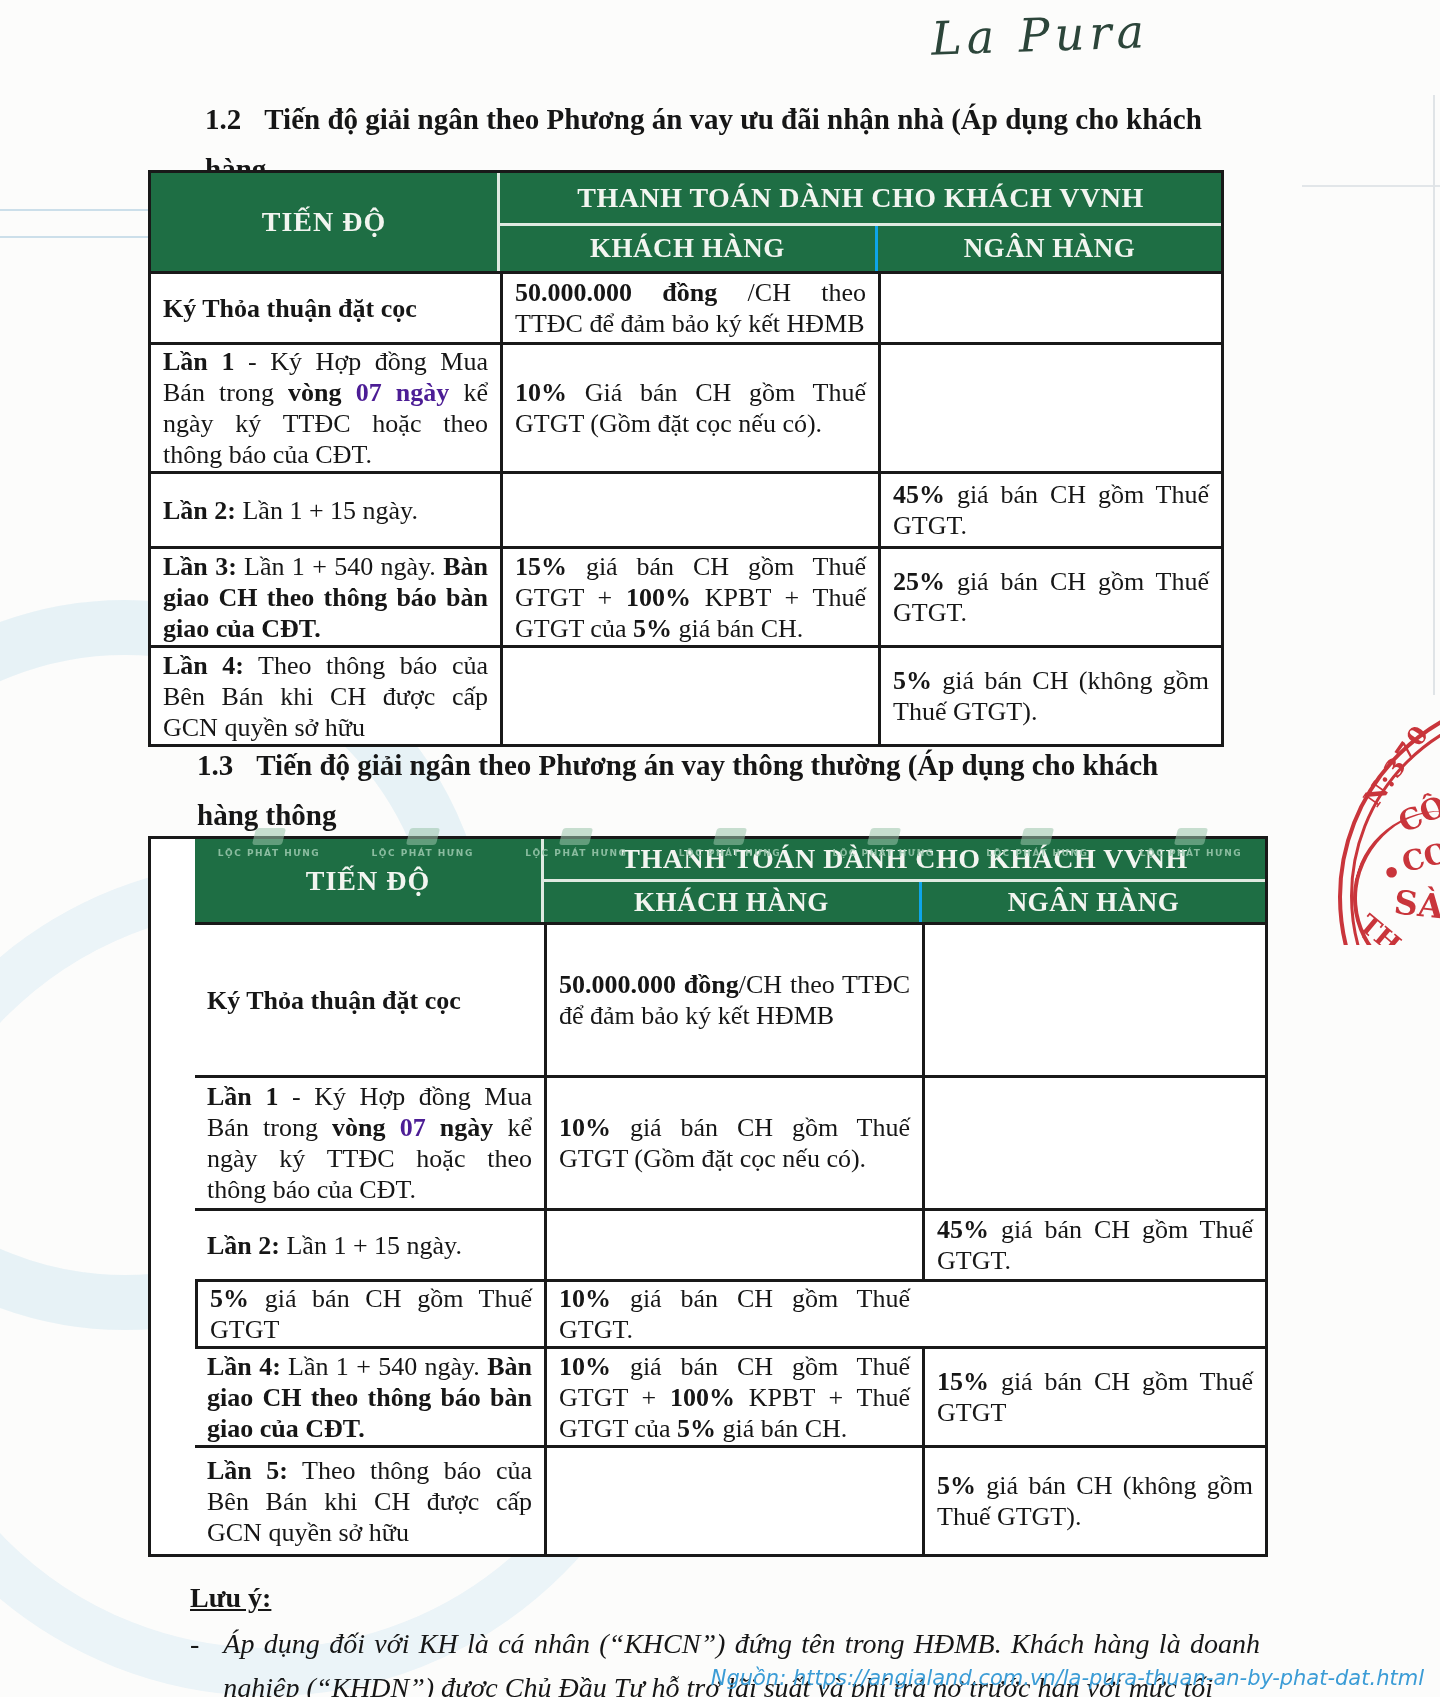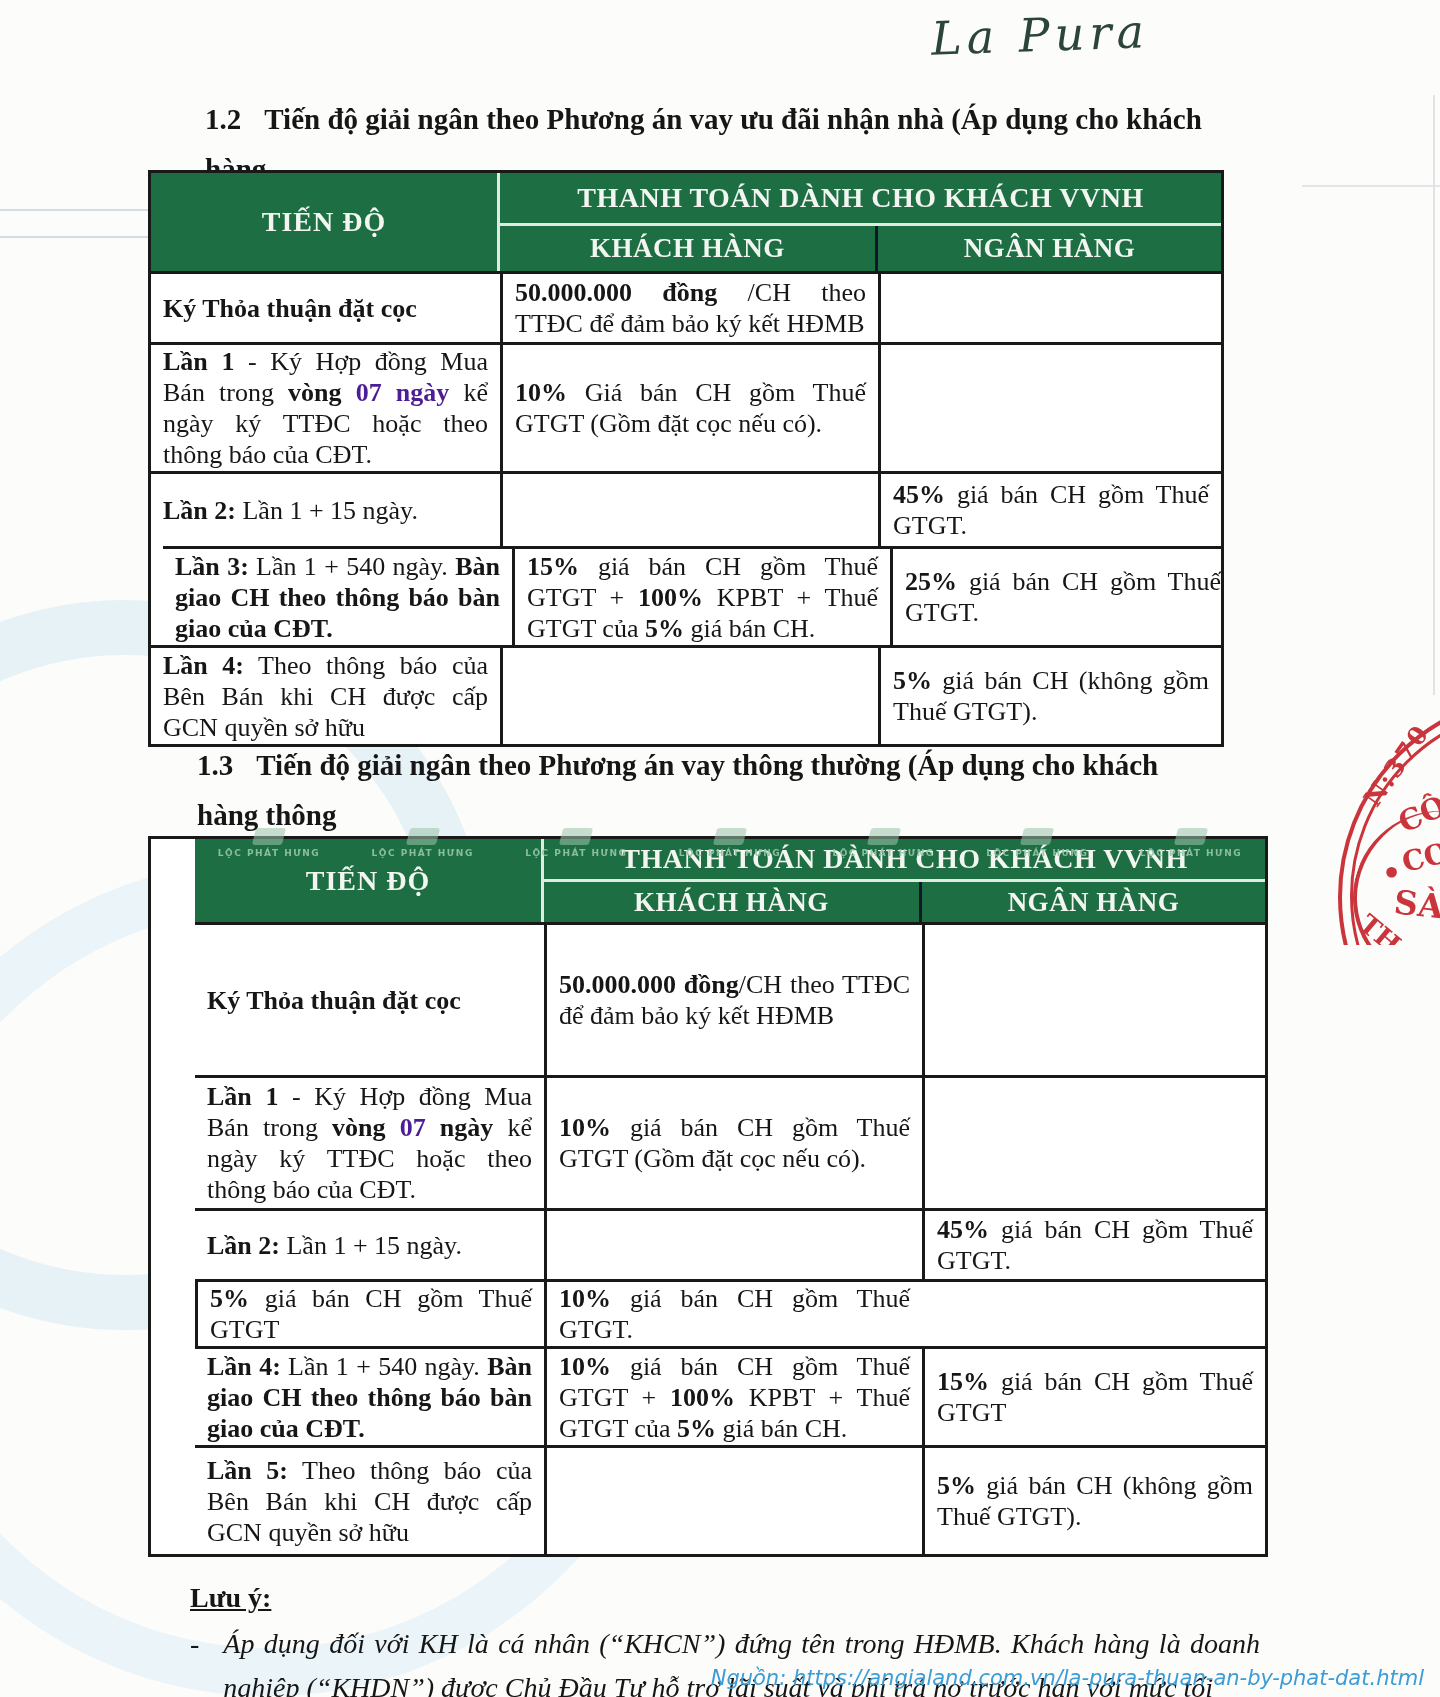--- a/index.html
+++ b/index.html
@@ -40,7 +40,7 @@
           border-bottom:3px solid rgba(244,247,243,.9);letter-spacing:.5px;}
   .th-sub-row{display:grid;grid-template-columns:378px 1fr;}
   .th-cell{display:flex;align-items:center;justify-content:center;font-size:27px;letter-spacing:.5px;}
-  .th-cell.cust{border-right:3px solid #0f172a;}
+  .th-cell.cust{border-right:3px solid #0ea5e9;}
   .t1 .th-top{height:50px;}  .t1 .th-sub-row{height:45px;}
   .t2 .th-top{height:40px;}  .t2 .th-sub-row{height:40px;}
 

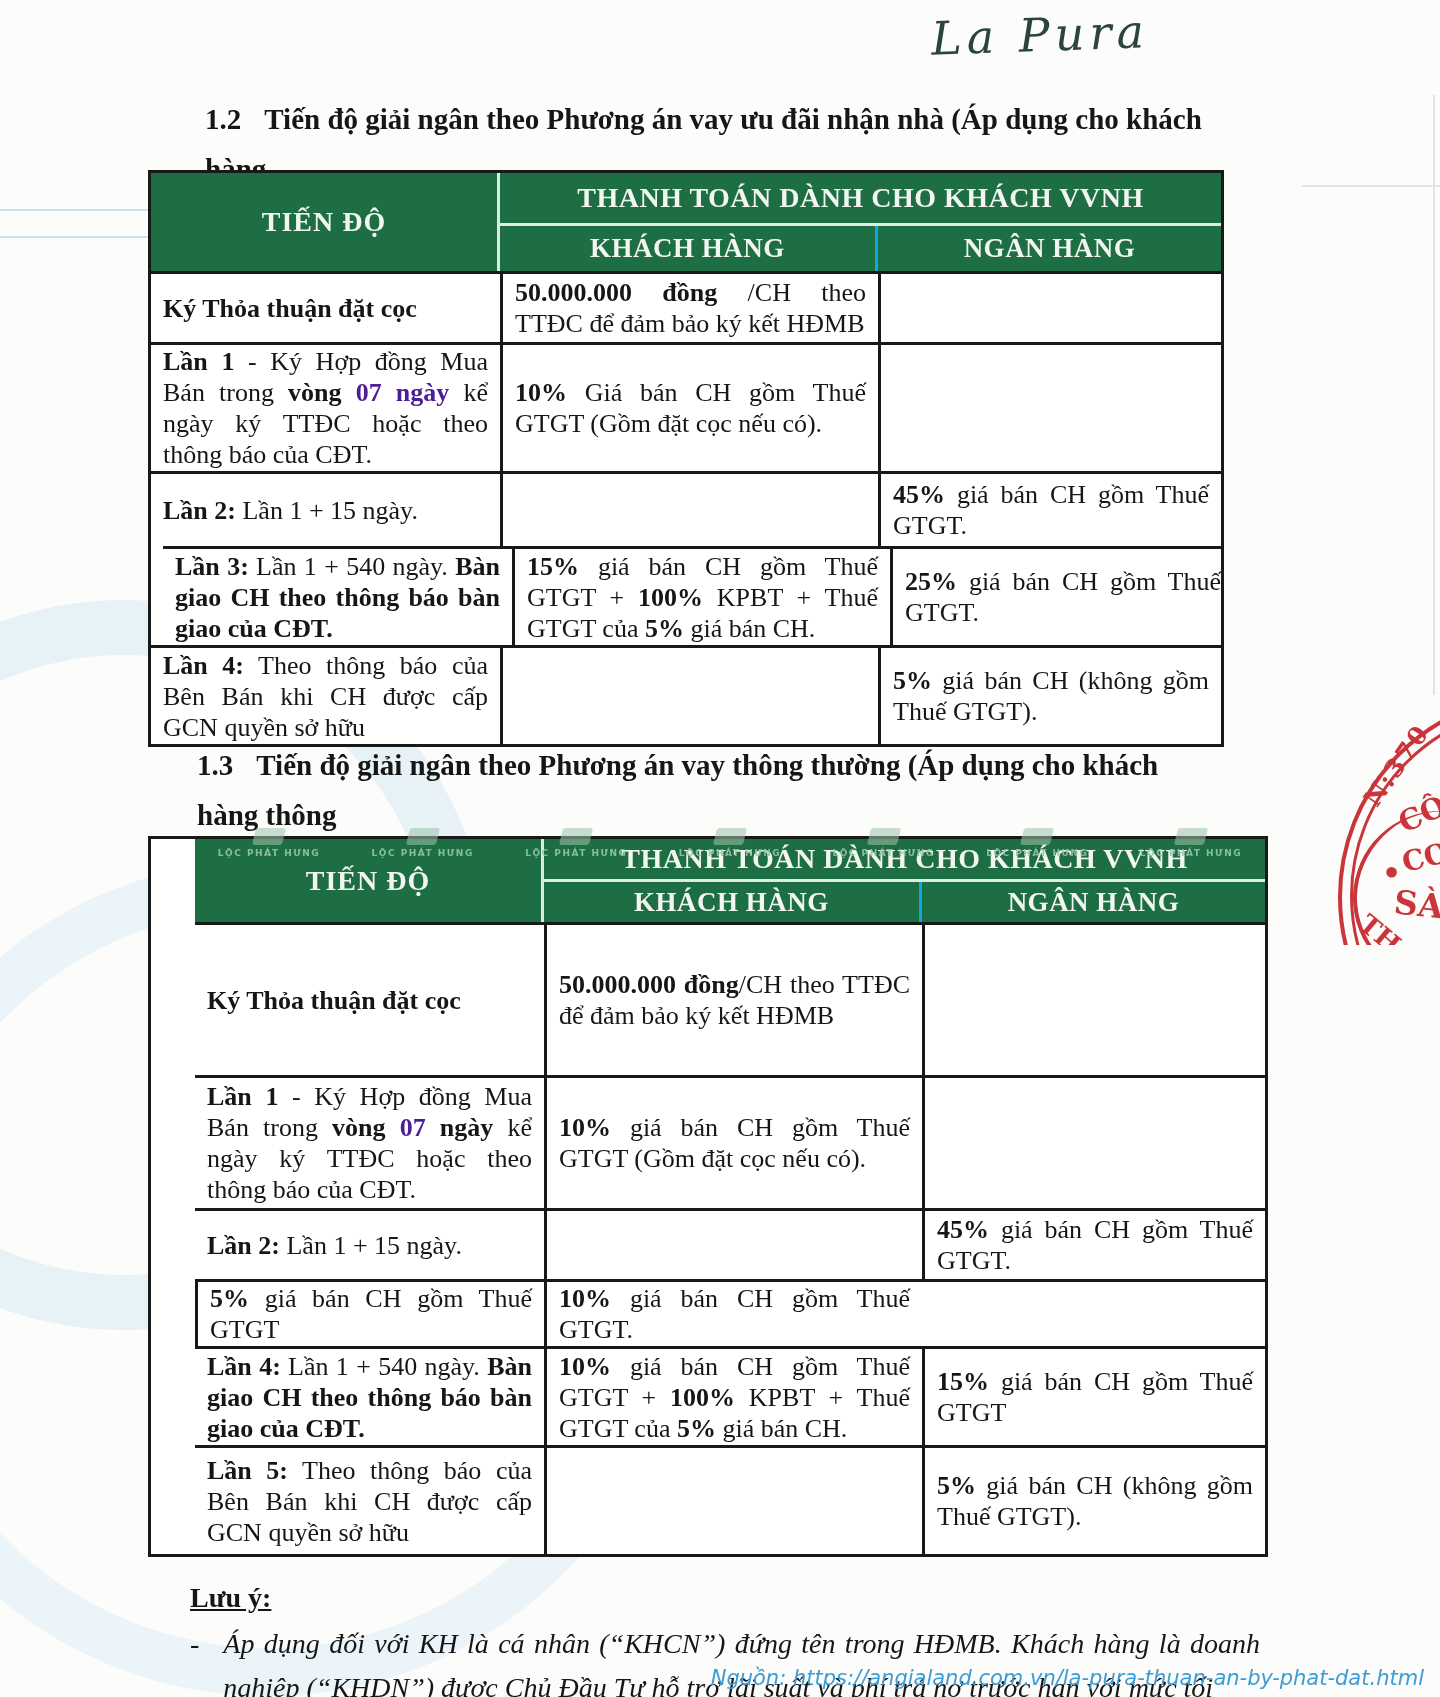--- a/index.html
+++ b/index.html
@@ -54,7 +54,7 @@
   .t1 .tr:nth-child(1){height:68px;}
   .t1 .tr:nth-child(2){height:126px;}
   .t1 .tr:nth-child(3){height:72px;}
-  .t1 .tr:nth-child(4){height:96px;margin-left:12px;}
+  .t1 .tr:nth-child(4){height:96px;}
   .t1 .tr:nth-child(5){height:96px;}
 
   .t2 .tr:nth-child(1){height:150px;}

